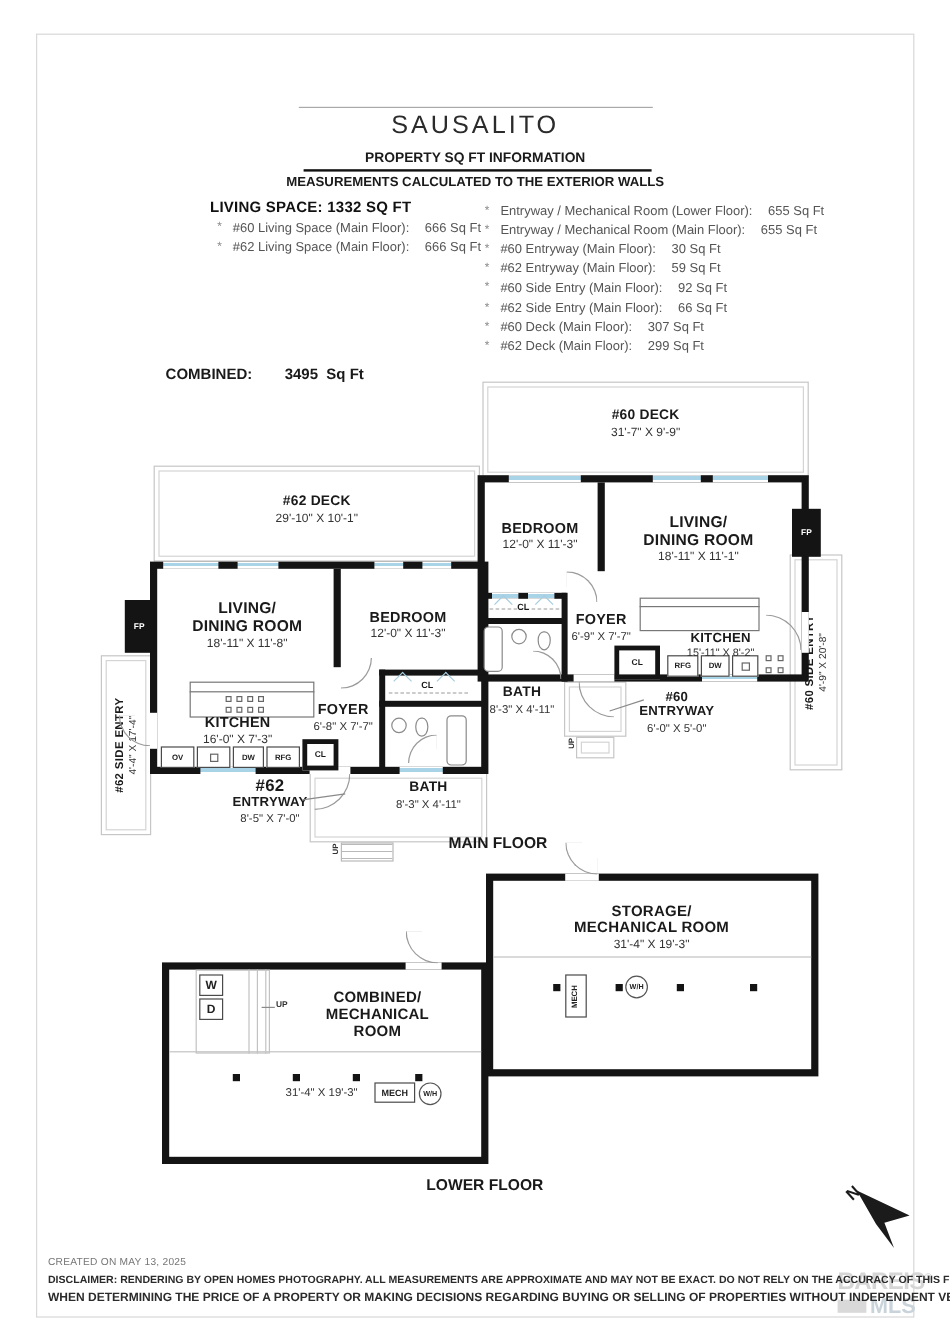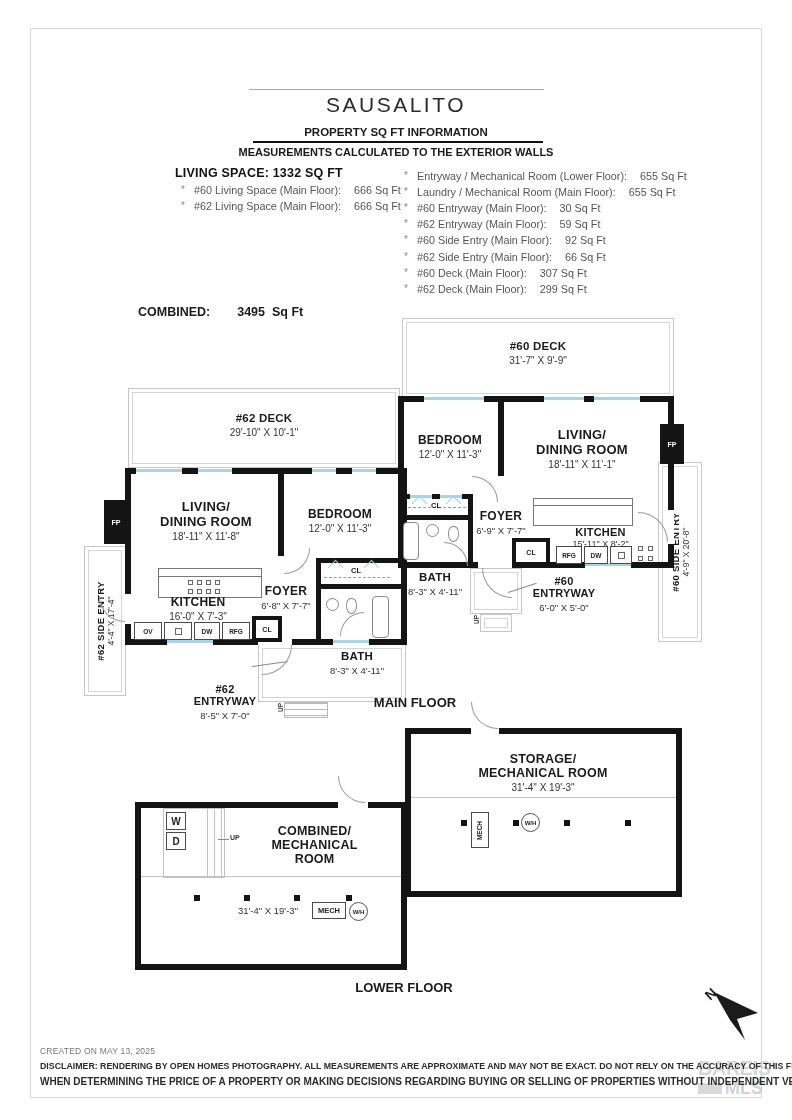--- a/index.html
+++ b/index.html
@@ -76,7 +76,7 @@
       </div>
     <div class="rowitem">
         <span class="b">*</span>
-        <span>Laundry / Mechanical Room (Main Floor):</span>
+        <span>Entryway / Mechanical Room (Main Floor):</span>
         <span class="v">655 Sq Ft</span>
       </div>
     <div class="rowitem">

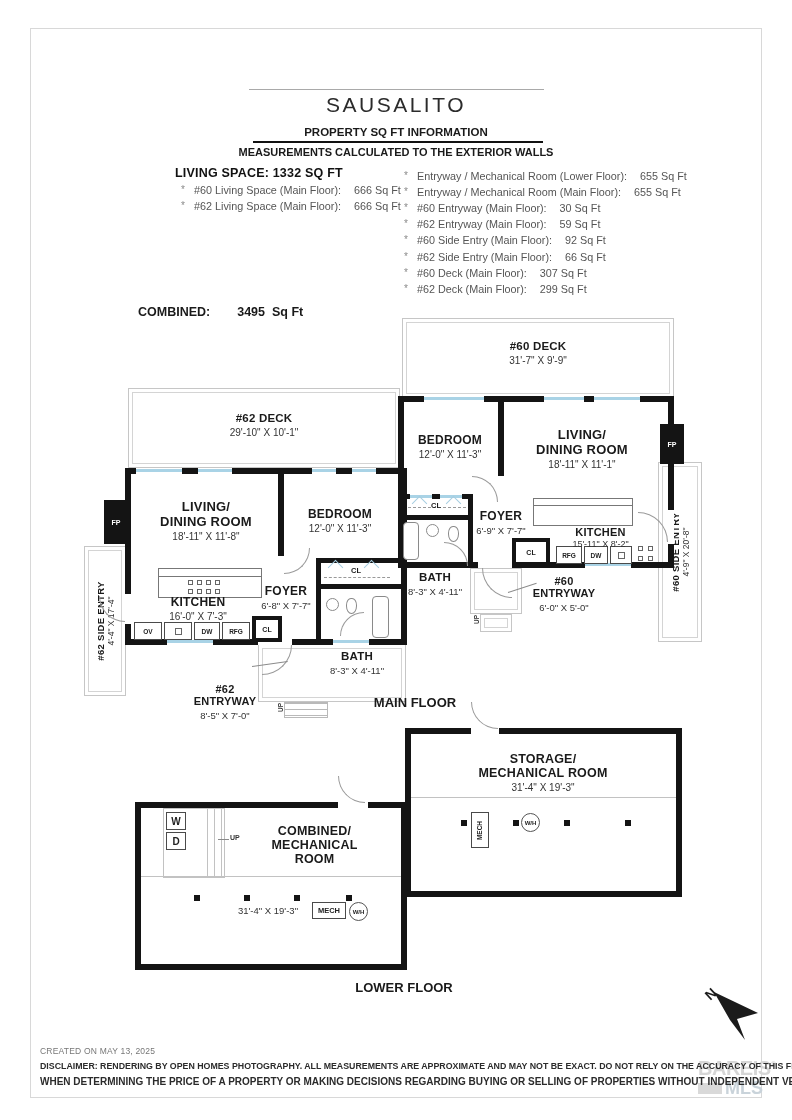--- a/index.html
+++ b/index.html
@@ -277,7 +277,7 @@
     <span class="rdims" style="font-size:9.5px;">8'-3" X 4'-11"</span>
   </div>
   <div class="abs lbl" style="left:182px;top:647px;width:86px;">
-    <span class="rname" style="font-size:11px;margin-top:36px;">#62</span>
+    <span class="rname" style="font-size:14px;">#62</span>
     <span class="rname" style="font-size:11px;">ENTRYWAY</span>
     <span class="rdims" style="font-size:9.5px;">8'-5" X 7'-0"</span>
   </div>

